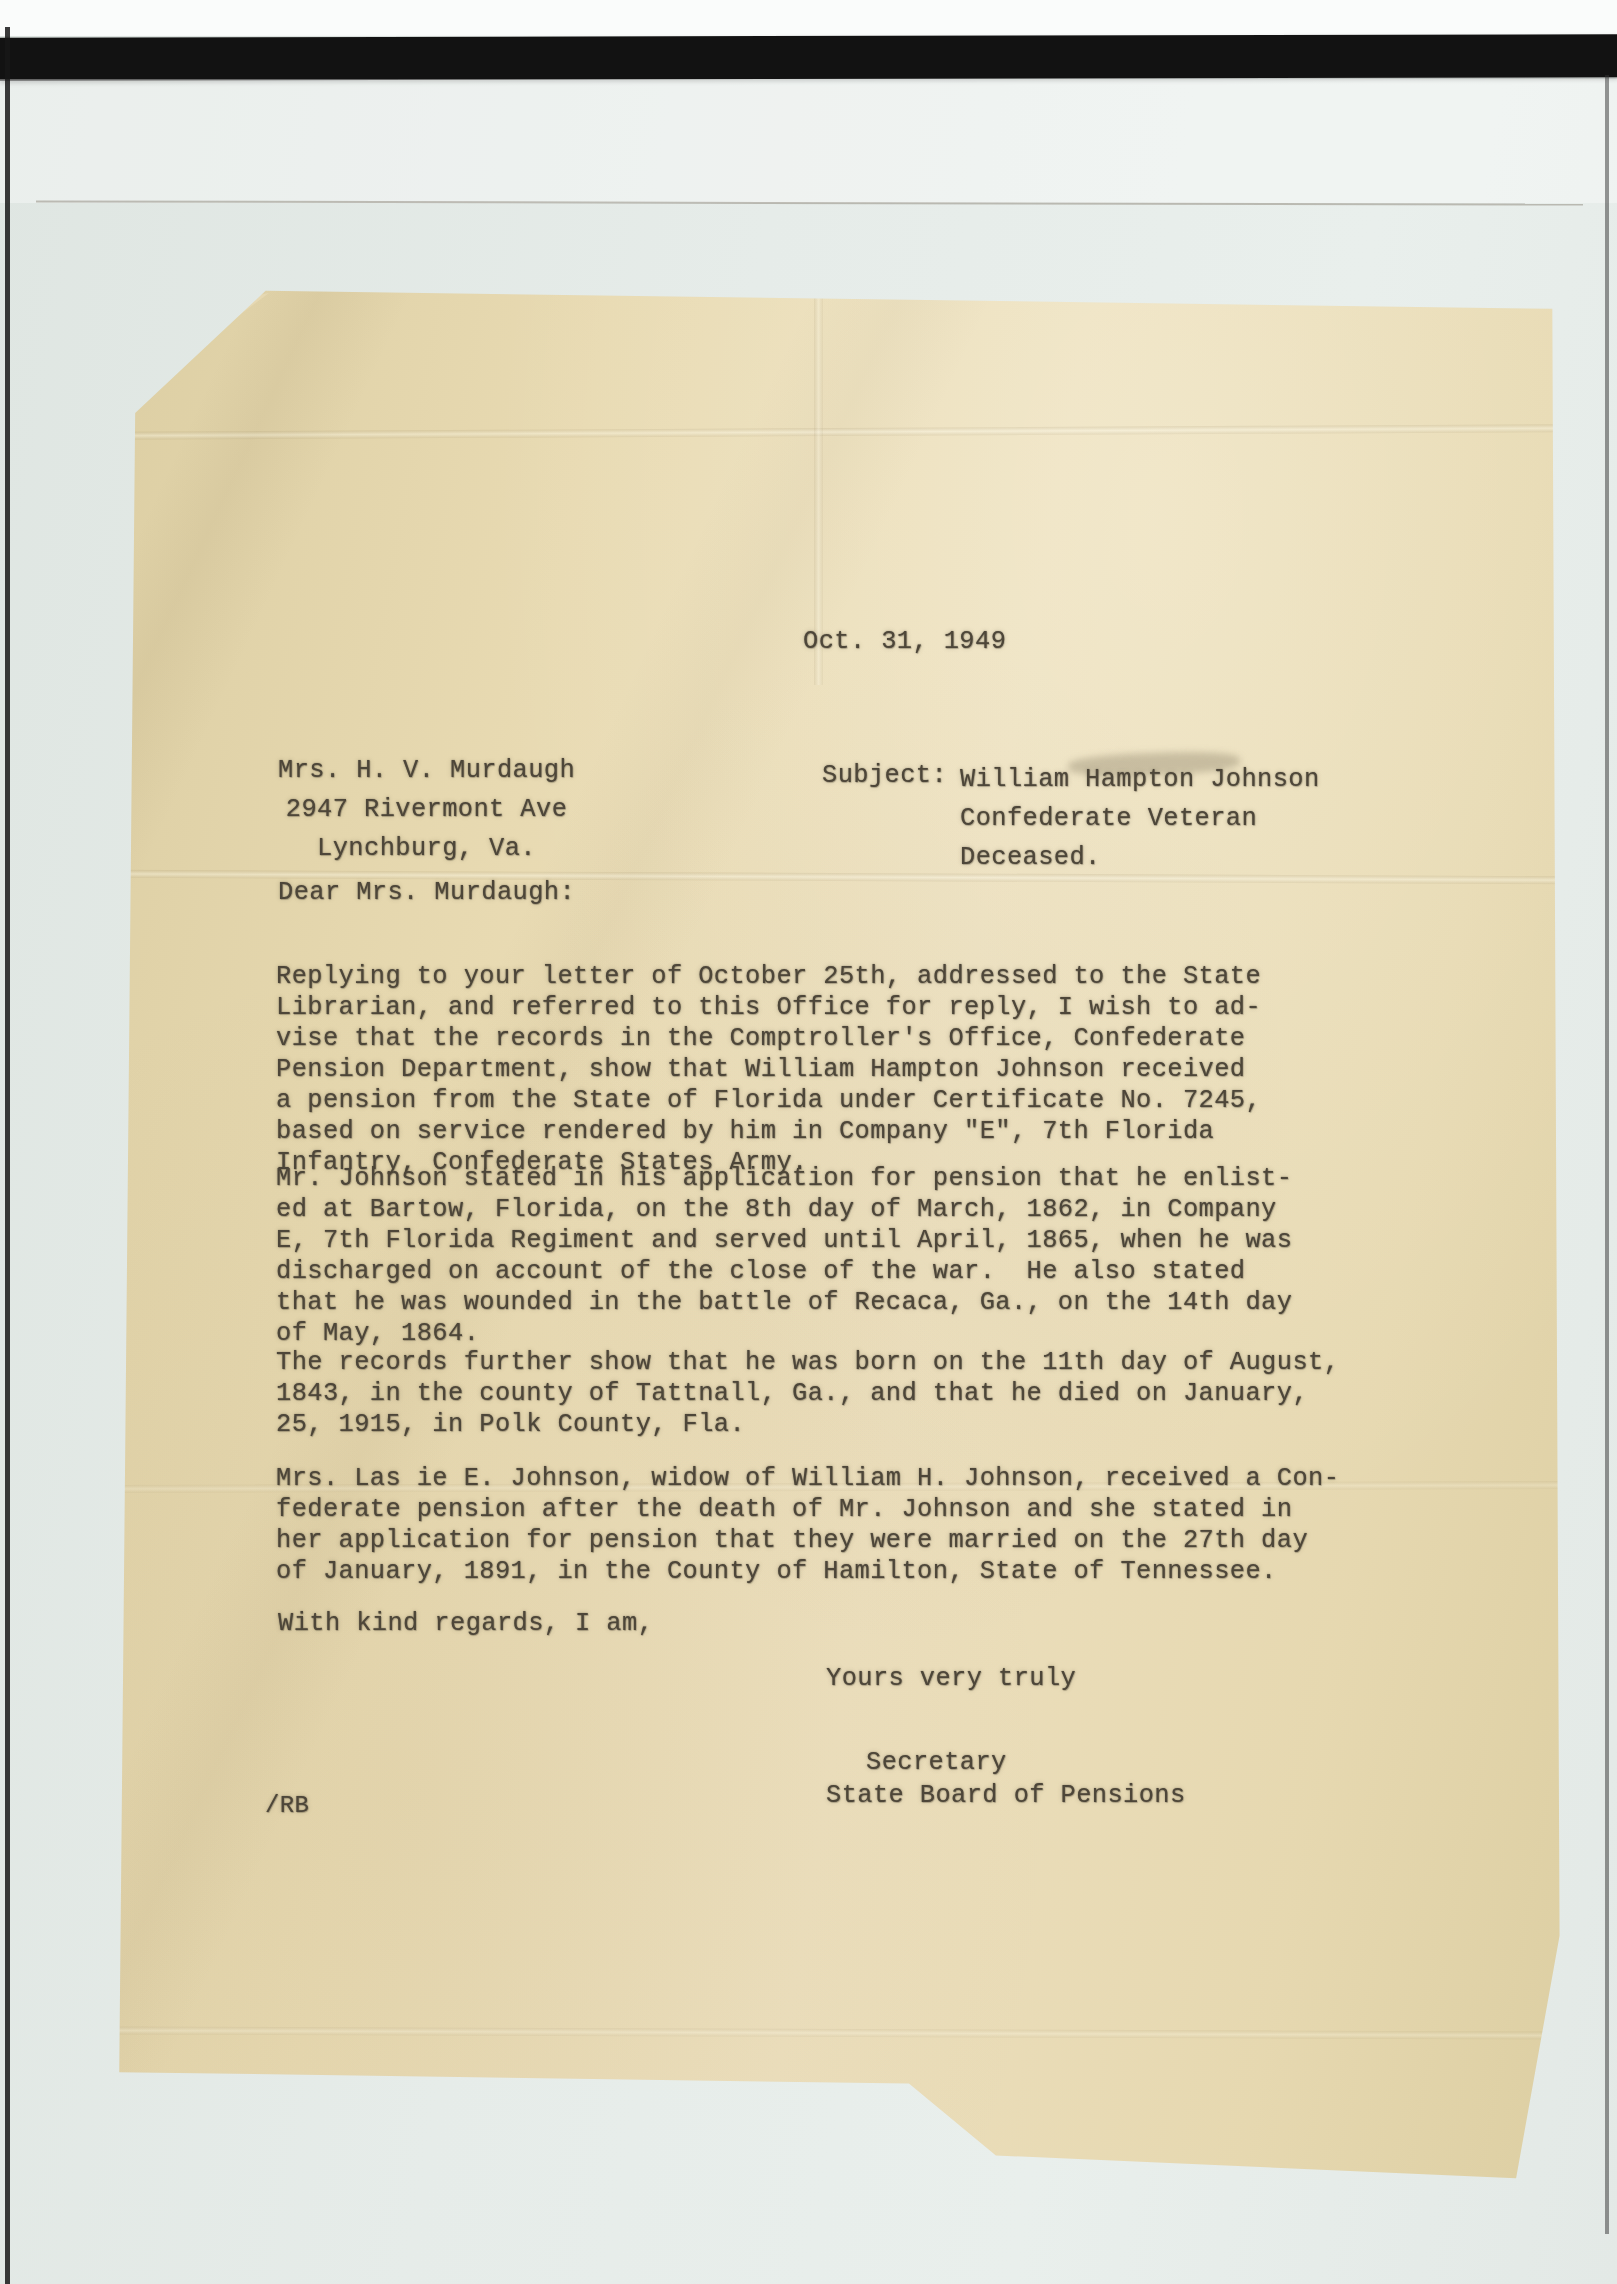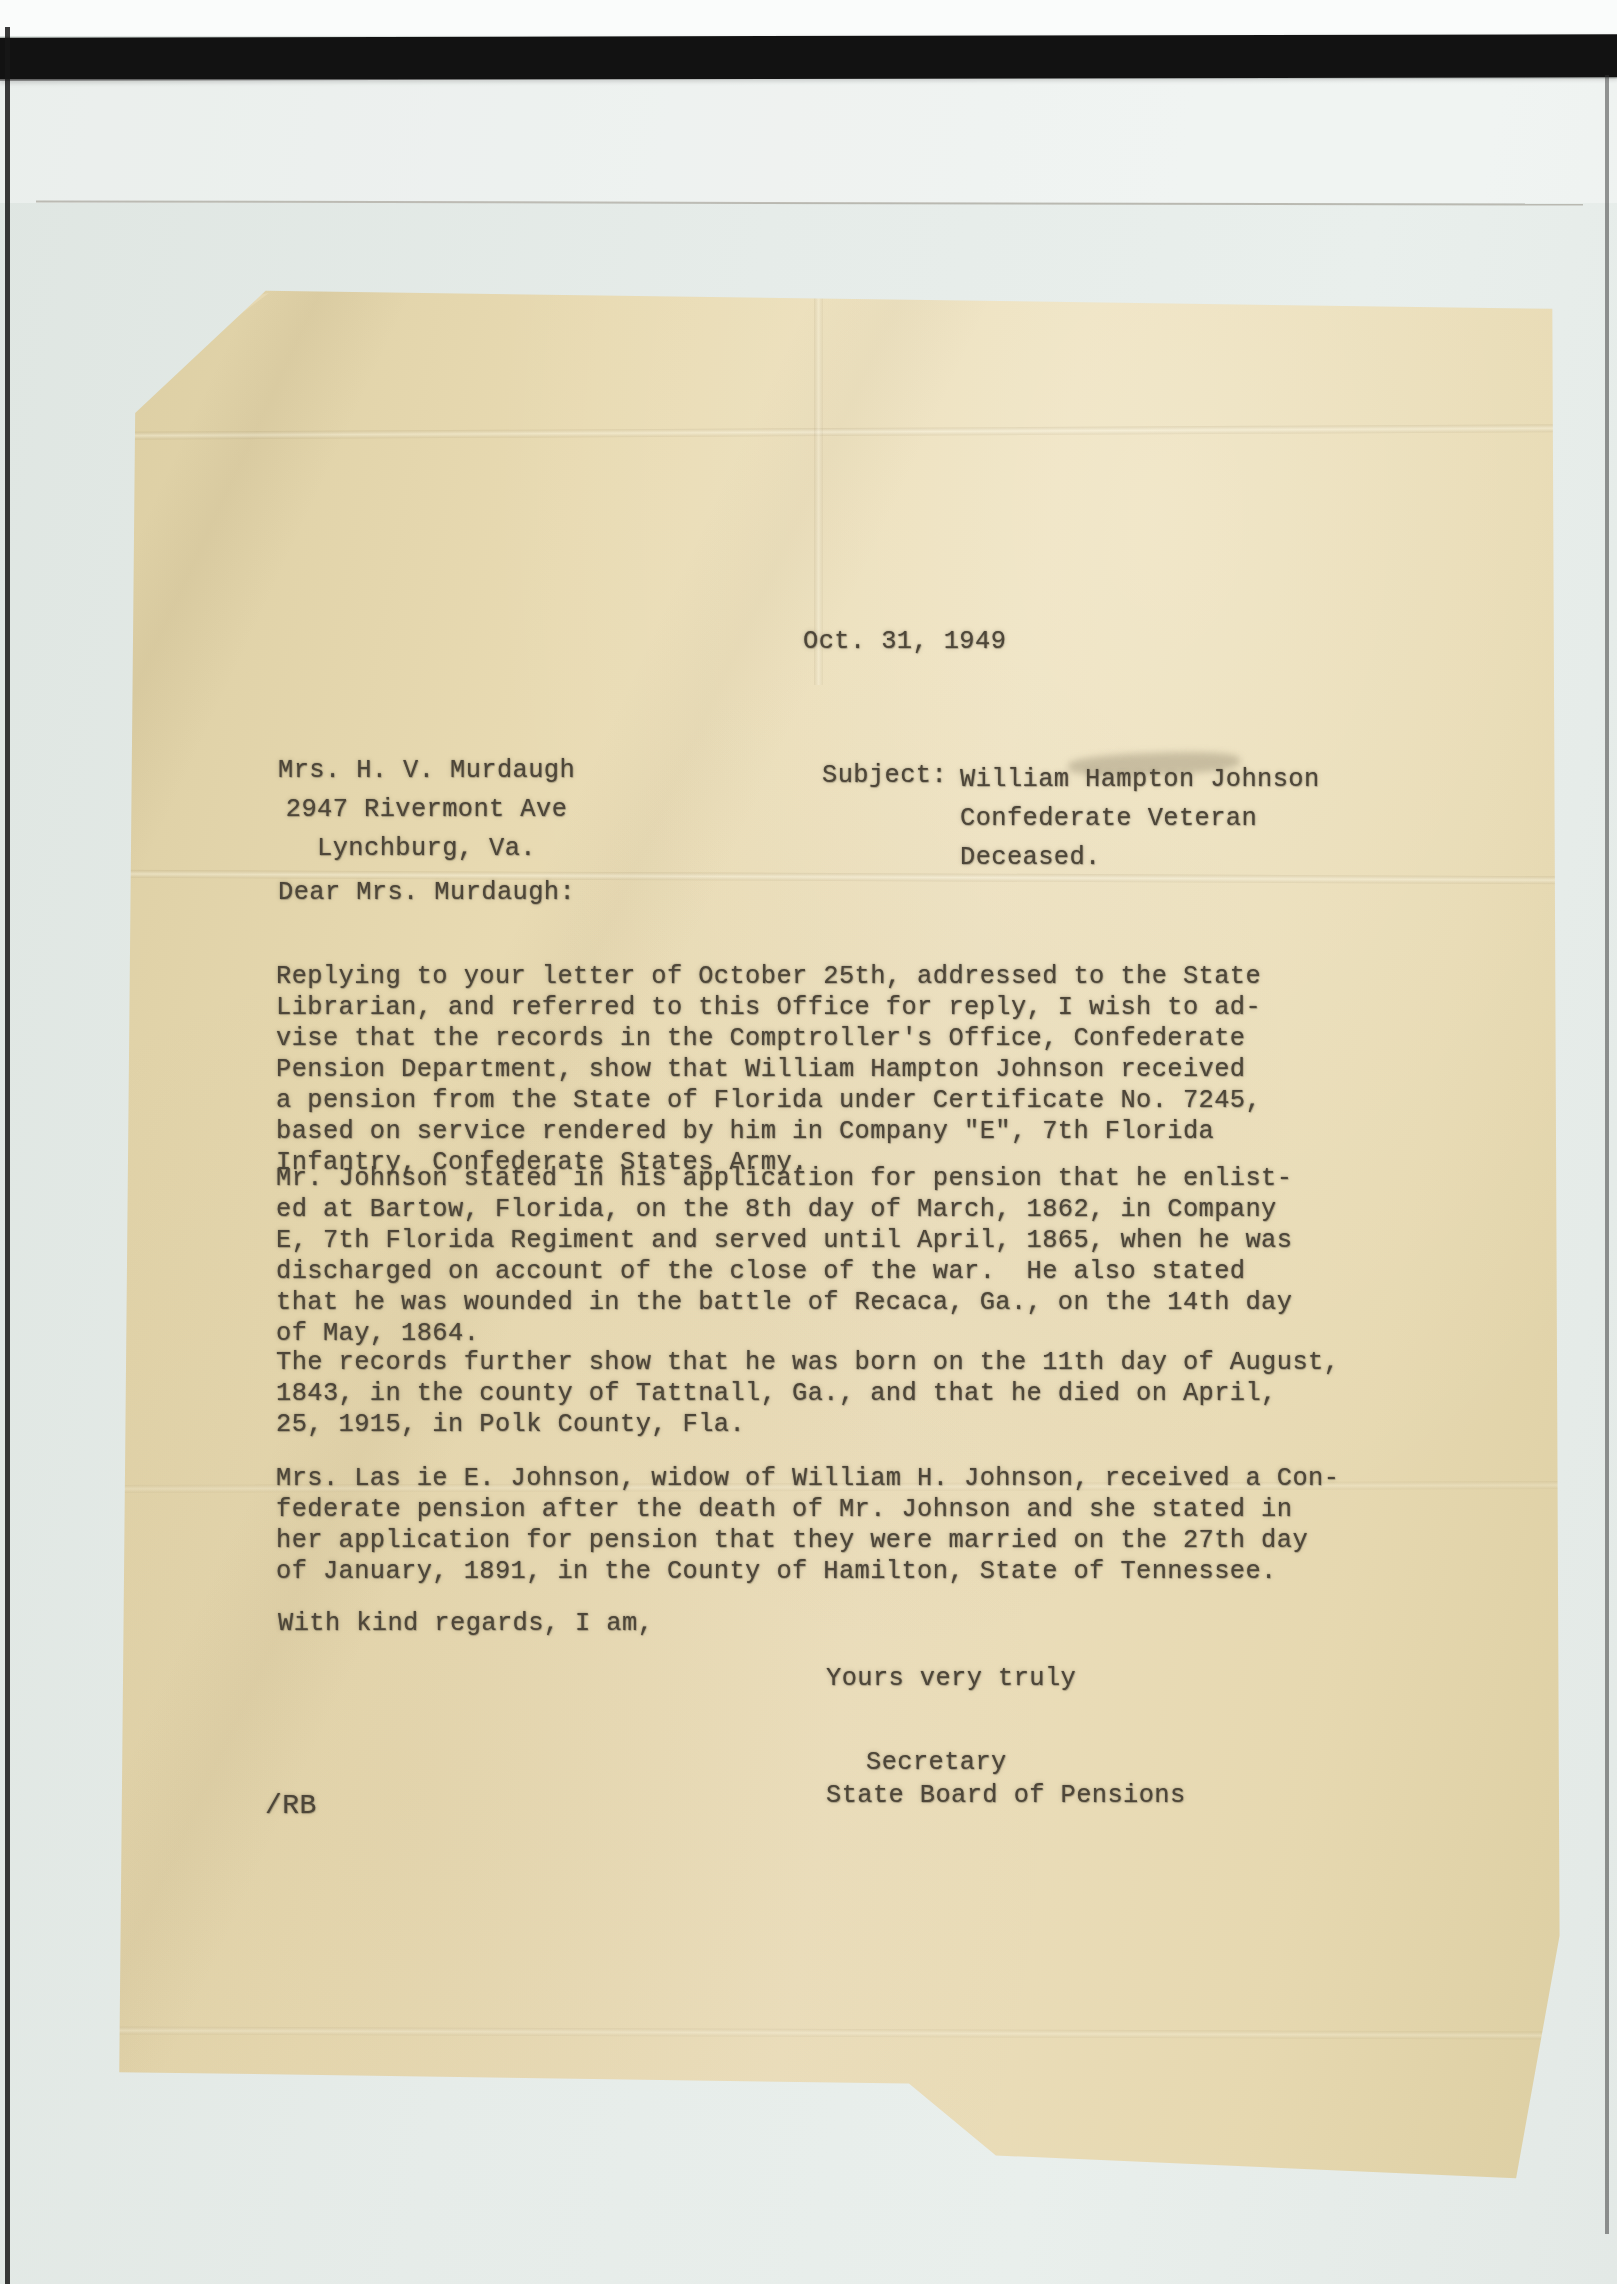--- a/index.html
+++ b/index.html
@@ -115,7 +115,7 @@
 that he was wounded in the battle of Recaca, Ga., on the 14th day
 of May, 1864.</div>
     <div class="ink p3">The records further show that he was born on the 11th day of August,
-1843, in the county of Tattnall, Ga., and that he died on April,
+1843, in the county of Tattnall, Ga., and that he died on January,
 25, 1915, in Polk County, Fla.</div>
     <div class="ink p4">Mrs. Las ie E. Johnson, widow of William H. Johnson, received a Con-
 federate pension after the death of Mr. Johnson and she stated in

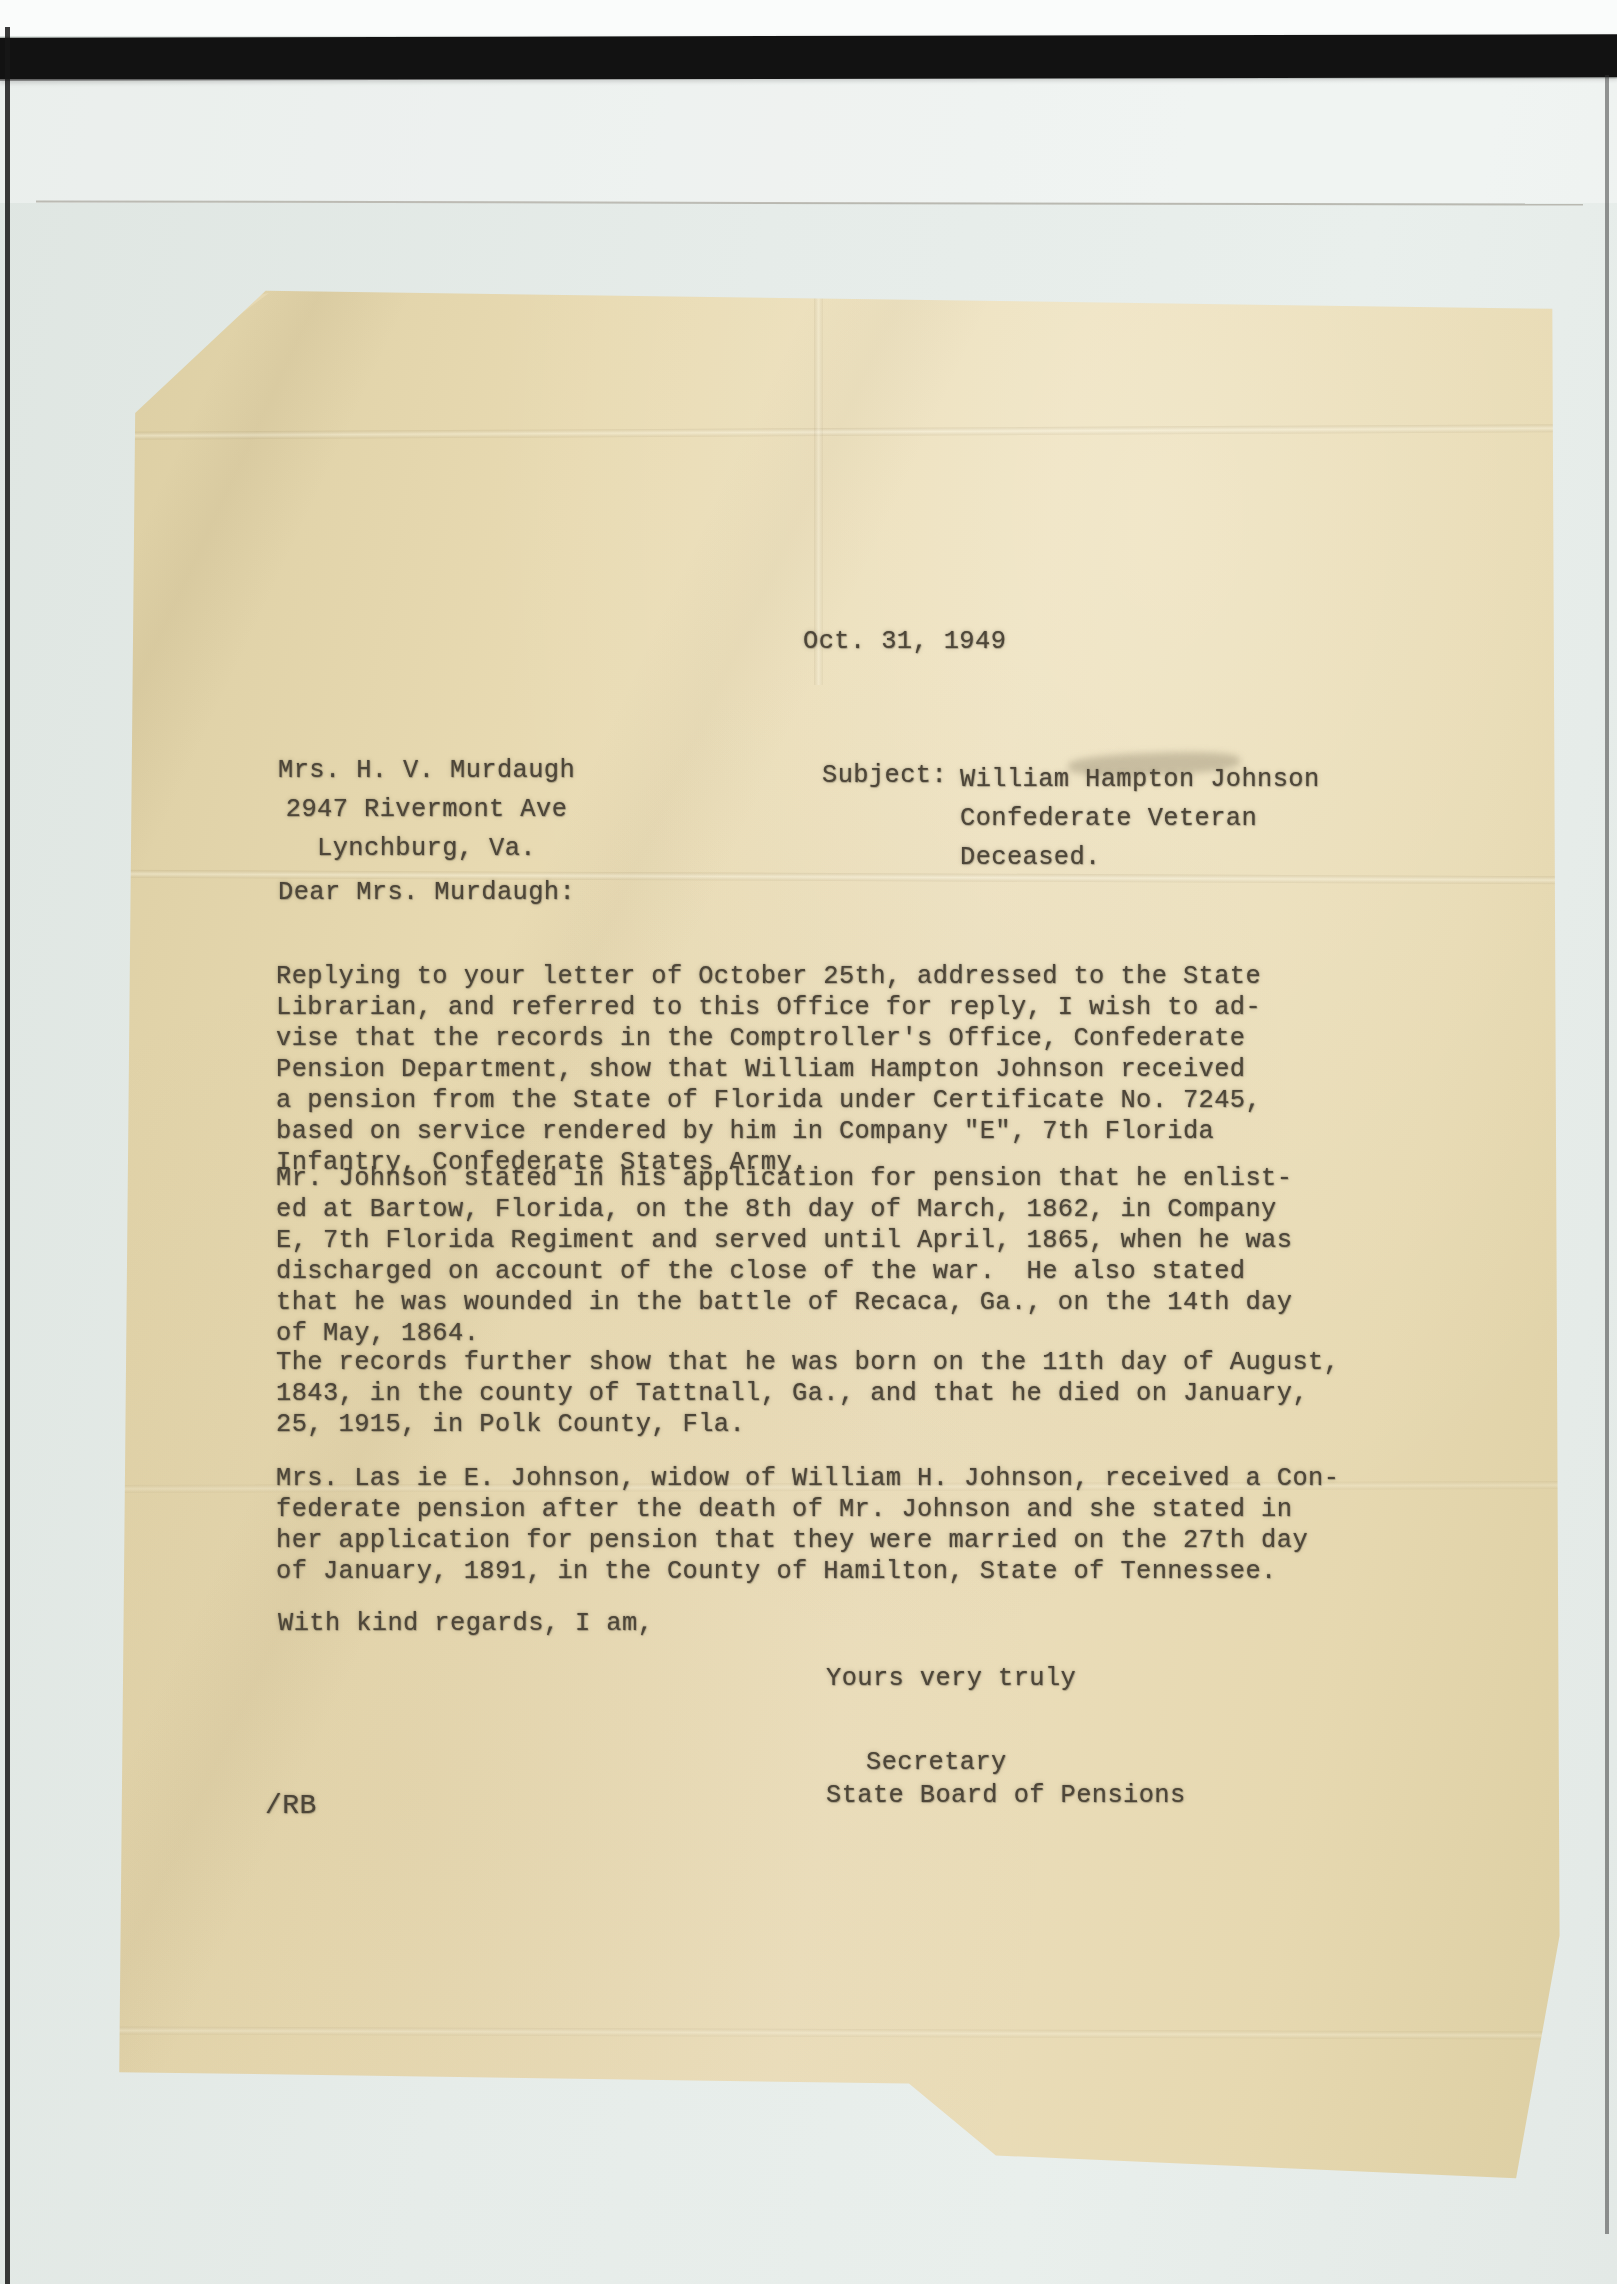--- a/index.html
+++ b/index.html
@@ -66,7 +66,7 @@
   .valediction{left:714px;top:1375px;text-align:right;}
   .sig-title{left:714px;top:1459px;margin-left:40px;}
   .sig-org{left:714px;top:1492px;}
-  .initials{left:153px;top:1502px;font-size:28px;}
+  .initials{left:153px;top:1502px;font-size:24px;}
 </style>
 </head>
 <body>

